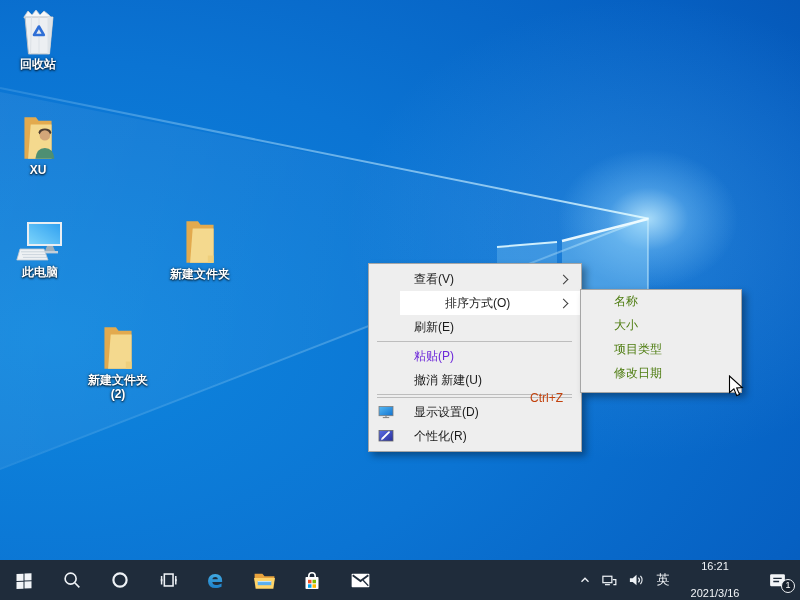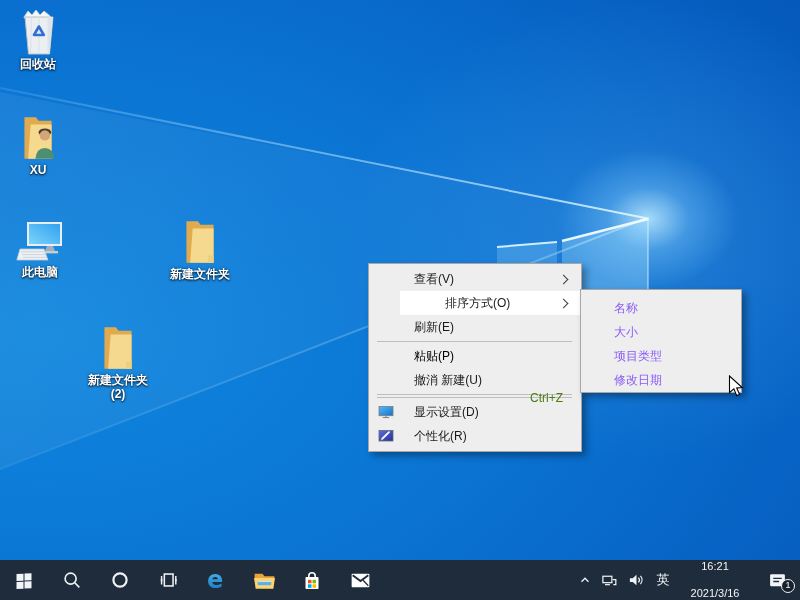--- a/index.html
+++ b/index.html
@@ -47,7 +47,7 @@
 
   .submenu{position:absolute;left:580px;top:289px;width:162px;background:#eeeeee;
     border:1px solid #a6a6a6;box-shadow:4px 4px 7px rgba(0,0,0,.35);padding:3px 0;z-index:21;}
-  .srow{display:flex;align-items:flex-end;height:24px;padding-left:33px;font-size:12px;color:#8b5cf6;}
+  .srow{display:flex;align-items:flex-start;height:24px;padding-left:33px;font-size:12px;color:#4d7c0f;}
 
   
   .taskbar{position:absolute;left:0;bottom:0;width:800px;height:40px;background:#1f2c3b;

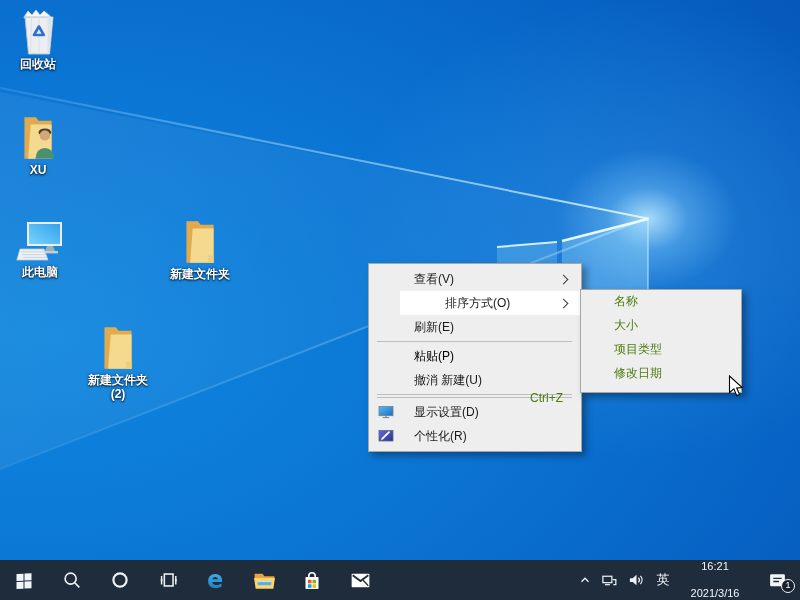--- a/index.html
+++ b/index.html
@@ -37,7 +37,7 @@
   .mrow{position:relative;display:flex;align-items:center;height:24px;padding-left:45px;
     font-size:12px;color:#1a1a1a;}
   .mrow.hl{background:#ffffff;margin-left:31px;}
-  .mrow.dis{color:#000000;}
+  .mrow.dis{color:#6d28d9;}
   .mrow .grow{flex:1;}
   .mrow .shortcut{margin-right:18px;font-size:12px;color:#4d7c0f;margin-top:36px;}
   .chev{width:7px;height:7px;border-top:1.4px solid #3c3c3c;border-right:1.4px solid #3c3c3c;

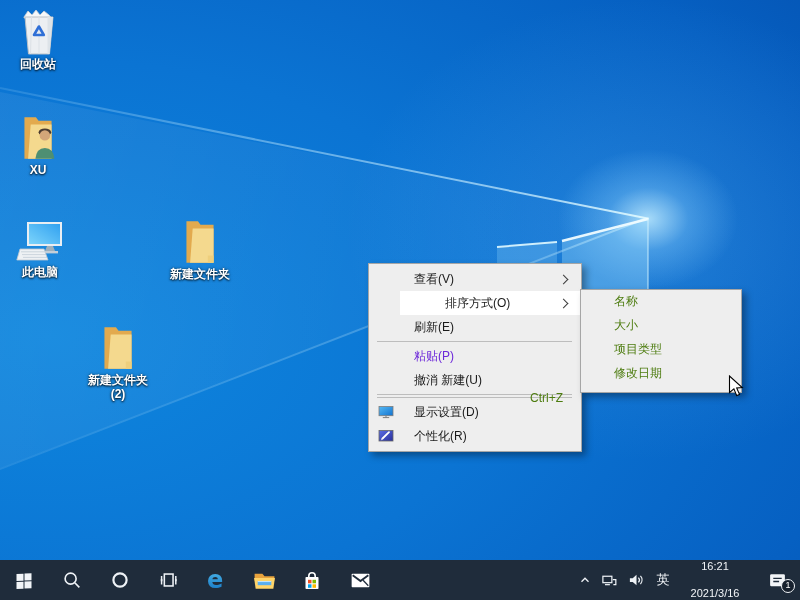--- a/index.html
+++ b/index.html
@@ -39,7 +39,7 @@
   .mrow.hl{background:#ffffff;margin-left:31px;}
   .mrow.dis{color:#6d28d9;}
   .mrow .grow{flex:1;}
-  .mrow .shortcut{margin-right:18px;font-size:12px;color:#4d7c0f;margin-top:36px;}
+  .mrow .shortcut{margin-right:18px;font-size:12px;color:#c2410c;margin-top:36px;}
   .chev{width:7px;height:7px;border-top:1.4px solid #3c3c3c;border-right:1.4px solid #3c3c3c;
     transform:rotate(45deg);margin-right:14px;}
   .msep{height:1px;background:#bdbdbd;margin:2px 9px 2px 8px;}

